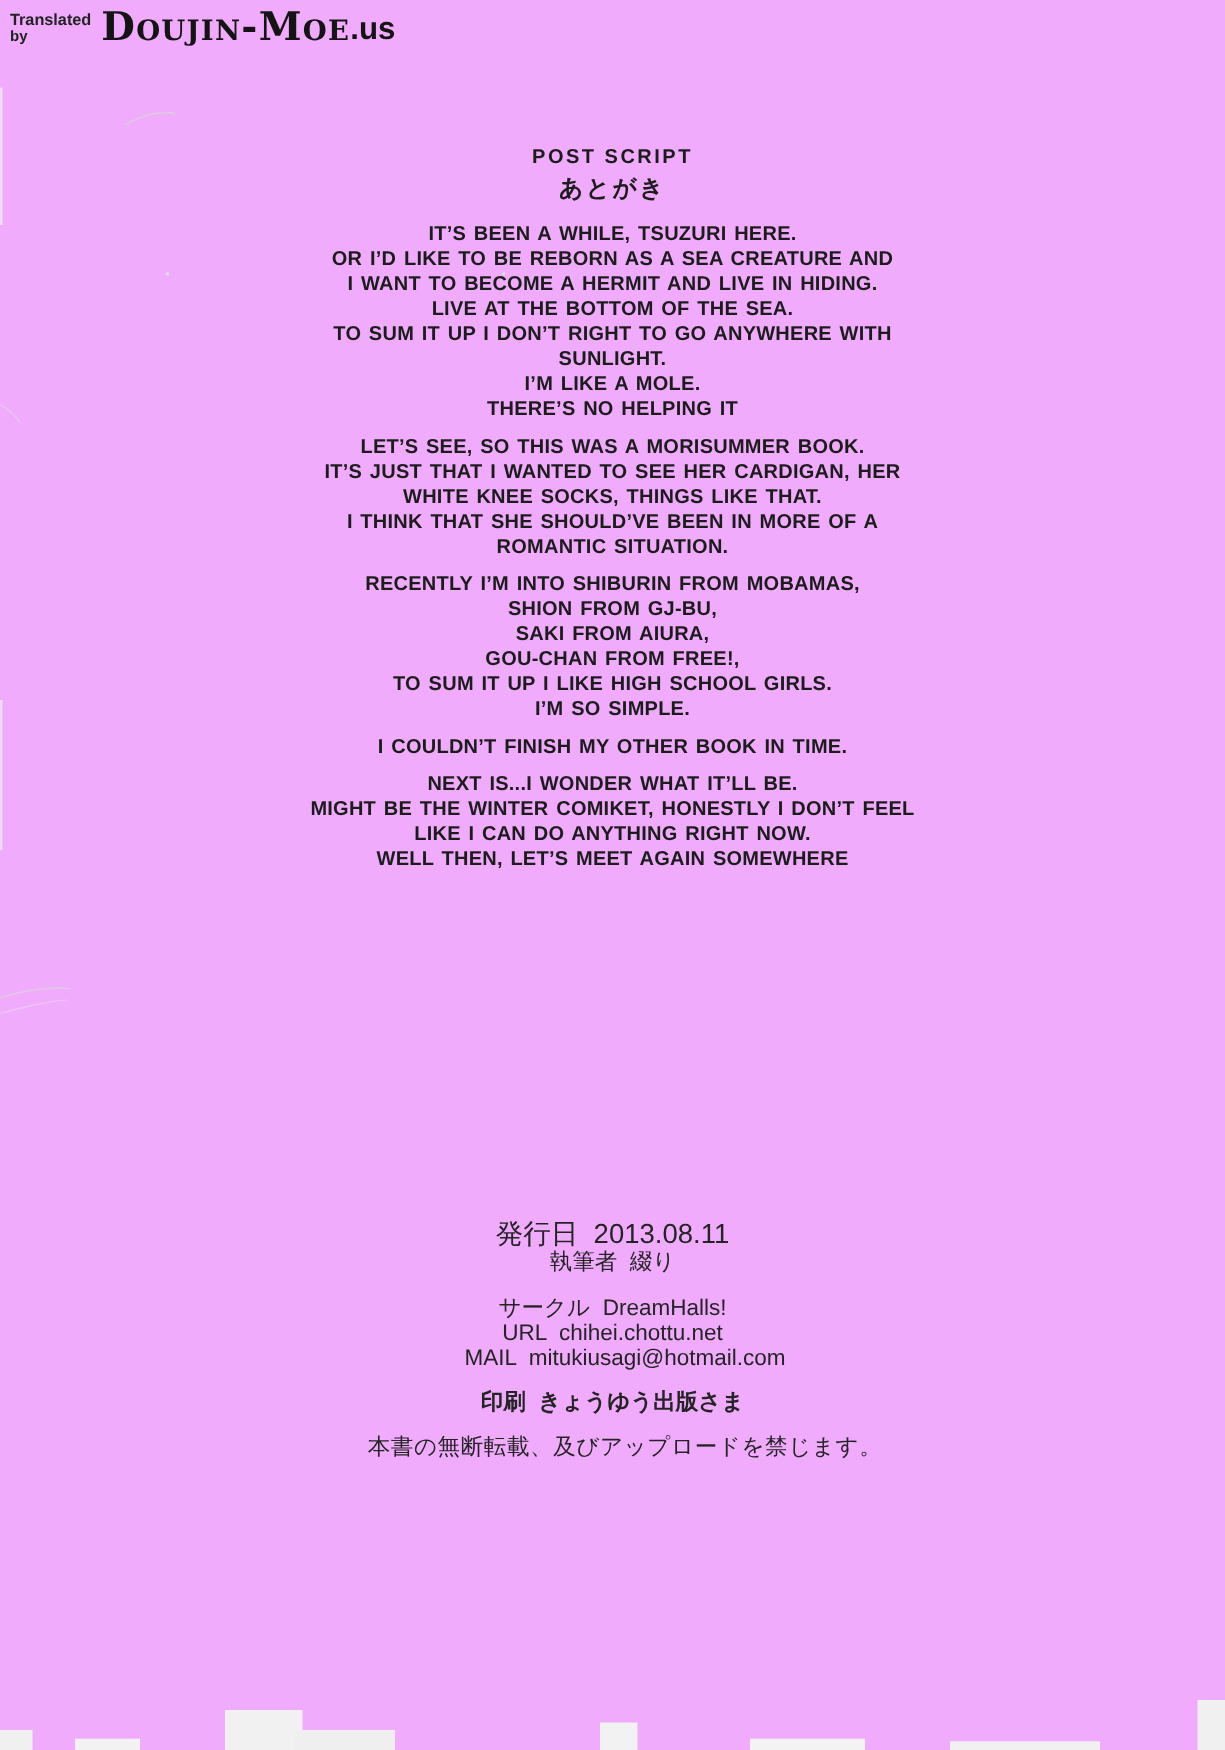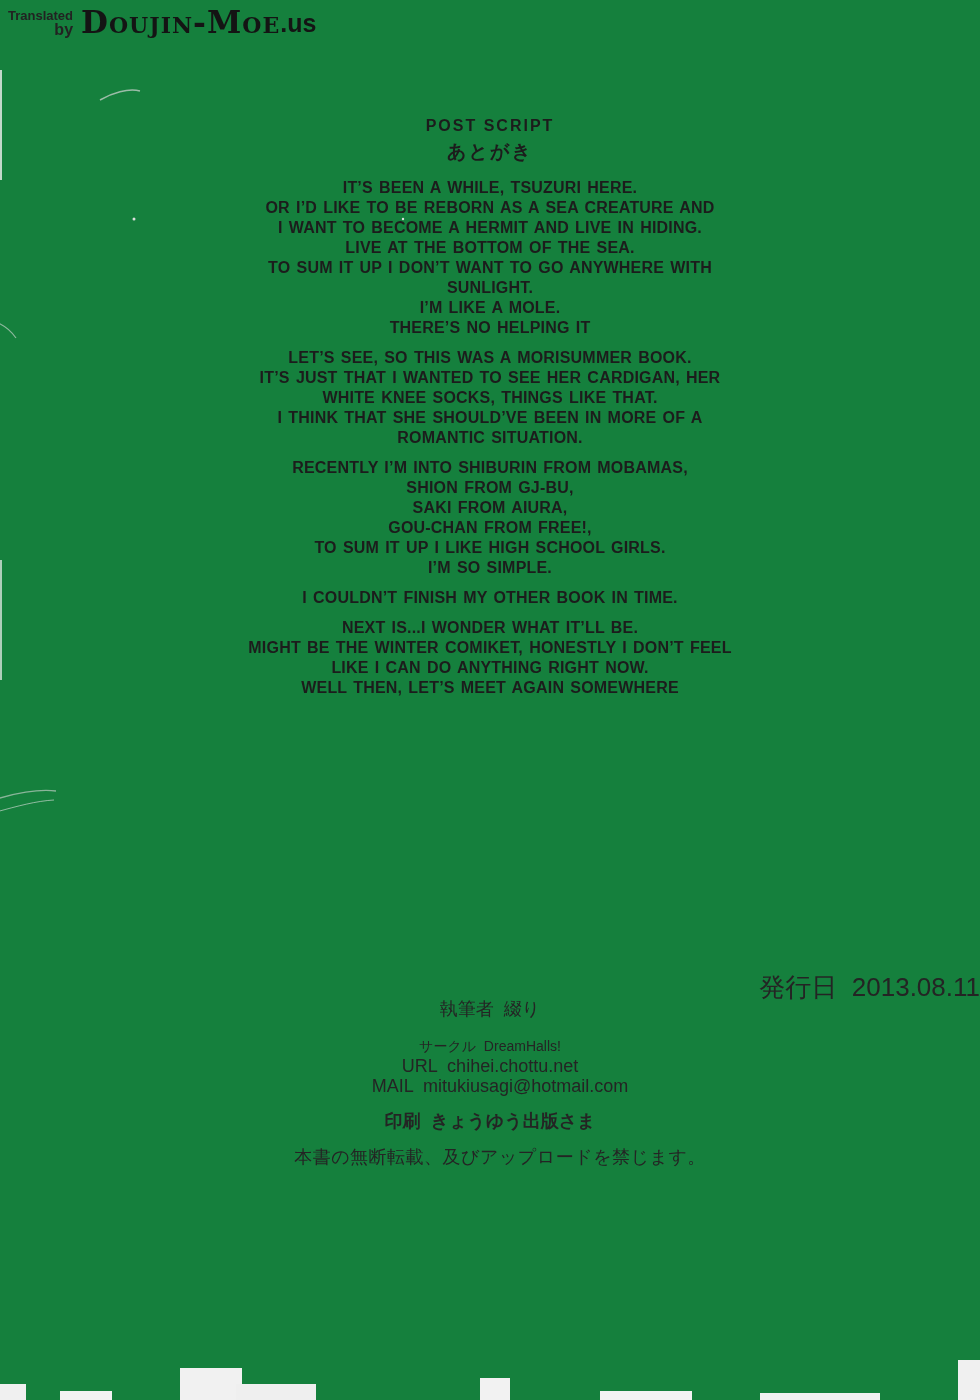--- a/index.html
+++ b/index.html
@@ -7,7 +7,7 @@
     position:relative;
     width:980px;height:1400px;
     margin:0 auto;
-    background:#15803d;
+    background:#f0abfc;
     overflow:hidden;
     color:#1b1b1b;
   }

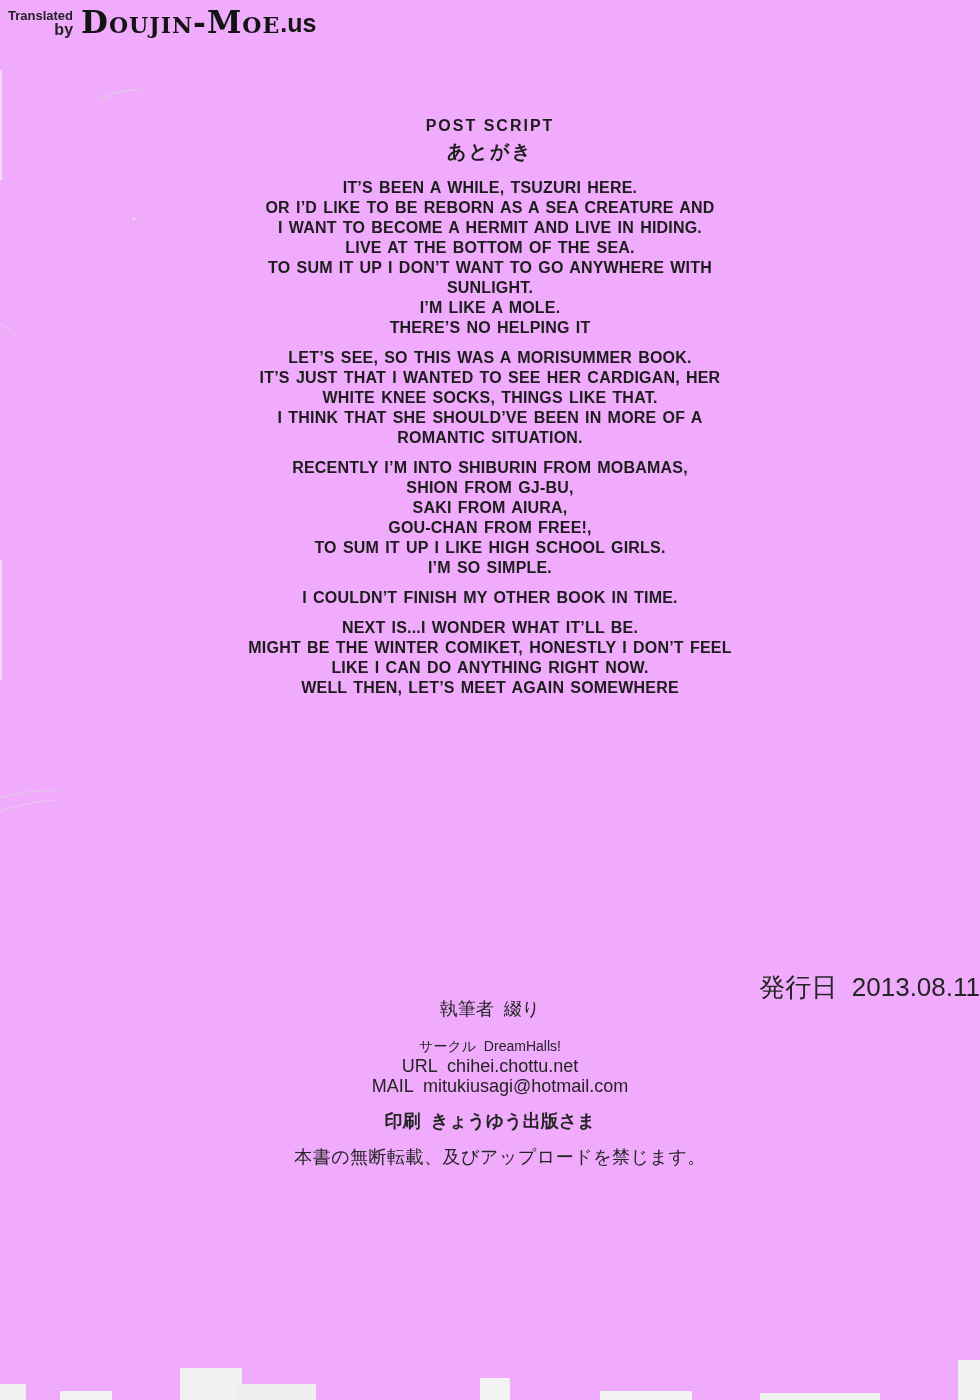--- a/index.html
+++ b/index.html
@@ -21,7 +21,7 @@
     font-weight:bold;font-size:13px;line-height:13px;
     color:#222;margin-top:4px;
   }
-  .tr-words .by{display:block;text-align:right;font-size:16px;margin-top:1px;}
+  .tr-words .by{display:block;text-align:left;font-size:12px;margin-top:1px;}
   .logo{
     margin-left:8px;
     font-family:"DejaVu Serif",serif;

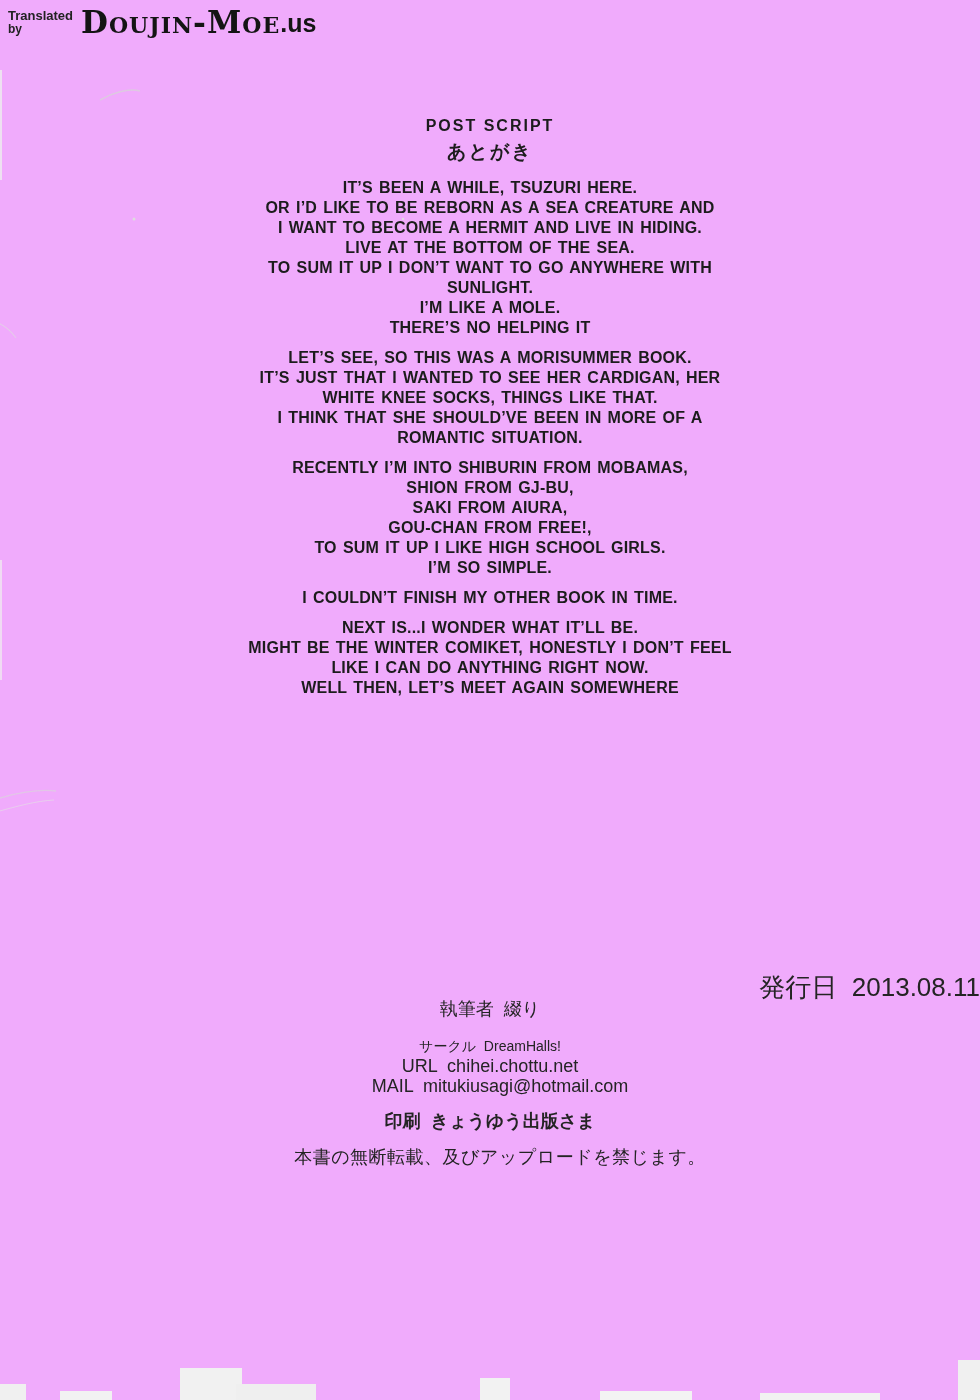--- a/index.html
+++ b/index.html
@@ -105,7 +105,7 @@
         <div class="line">OR I’D LIKE TO BE REBORN AS A SEA CREATURE AND</div>
         <div class="line">I WANT TO BECOME A HERMIT AND LIVE IN HIDING.</div>
         <div class="line">LIVE AT THE BOTTOM OF THE SEA.</div>
-        <div class="line">TO SUM IT UP I DON’T WANT TO GO ANYWHERE WITH</div>
+        <div class="line">TO SUM IT UP I DON’T RIGHT TO GO ANYWHERE WITH</div>
         <div class="line">SUNLIGHT.</div>
         <div class="line">I’M LIKE A MOLE.</div>
         <div class="line">THERE’S NO HELPING IT</div>

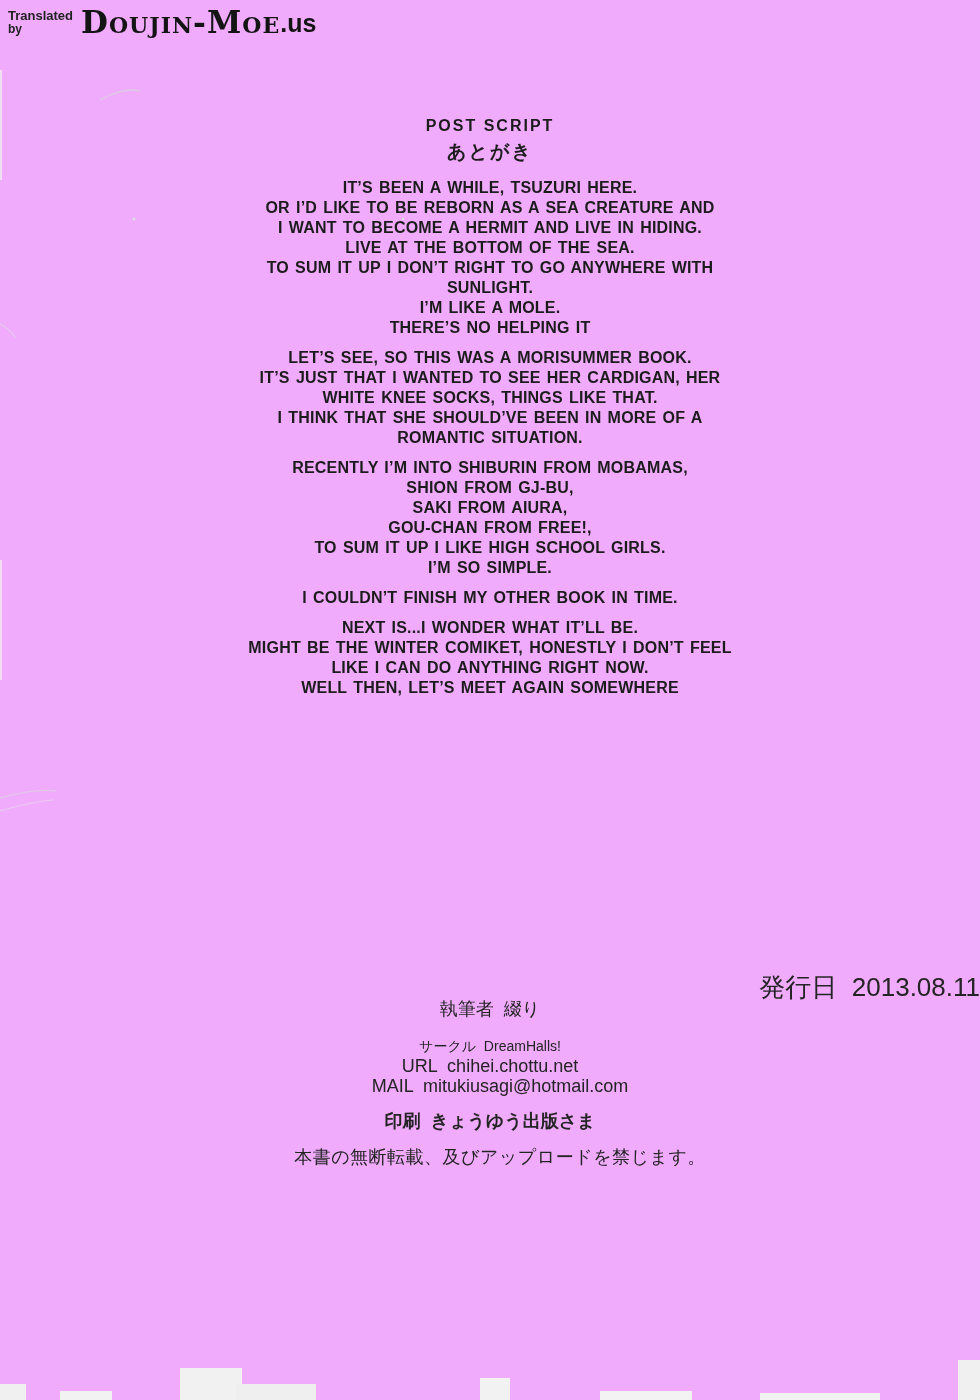--- a/index.html
+++ b/index.html
@@ -71,7 +71,7 @@
   }
   .colophon div{white-space:pre;}
   .c-title{font-size:18px;line-height:24px;letter-spacing:1px;}
-  .c-pub{font-size:26px;line-height:22px;margin-top:16px;text-align:right;}
+  .c-pub{font-size:22px;line-height:22px;margin-top:16px;}
   .c-author{font-size:18px;line-height:22px;}
   .c-circle{font-size:14px;line-height:20px;margin-top:16px;}
   .c-url{font-size:18px;line-height:20px;}

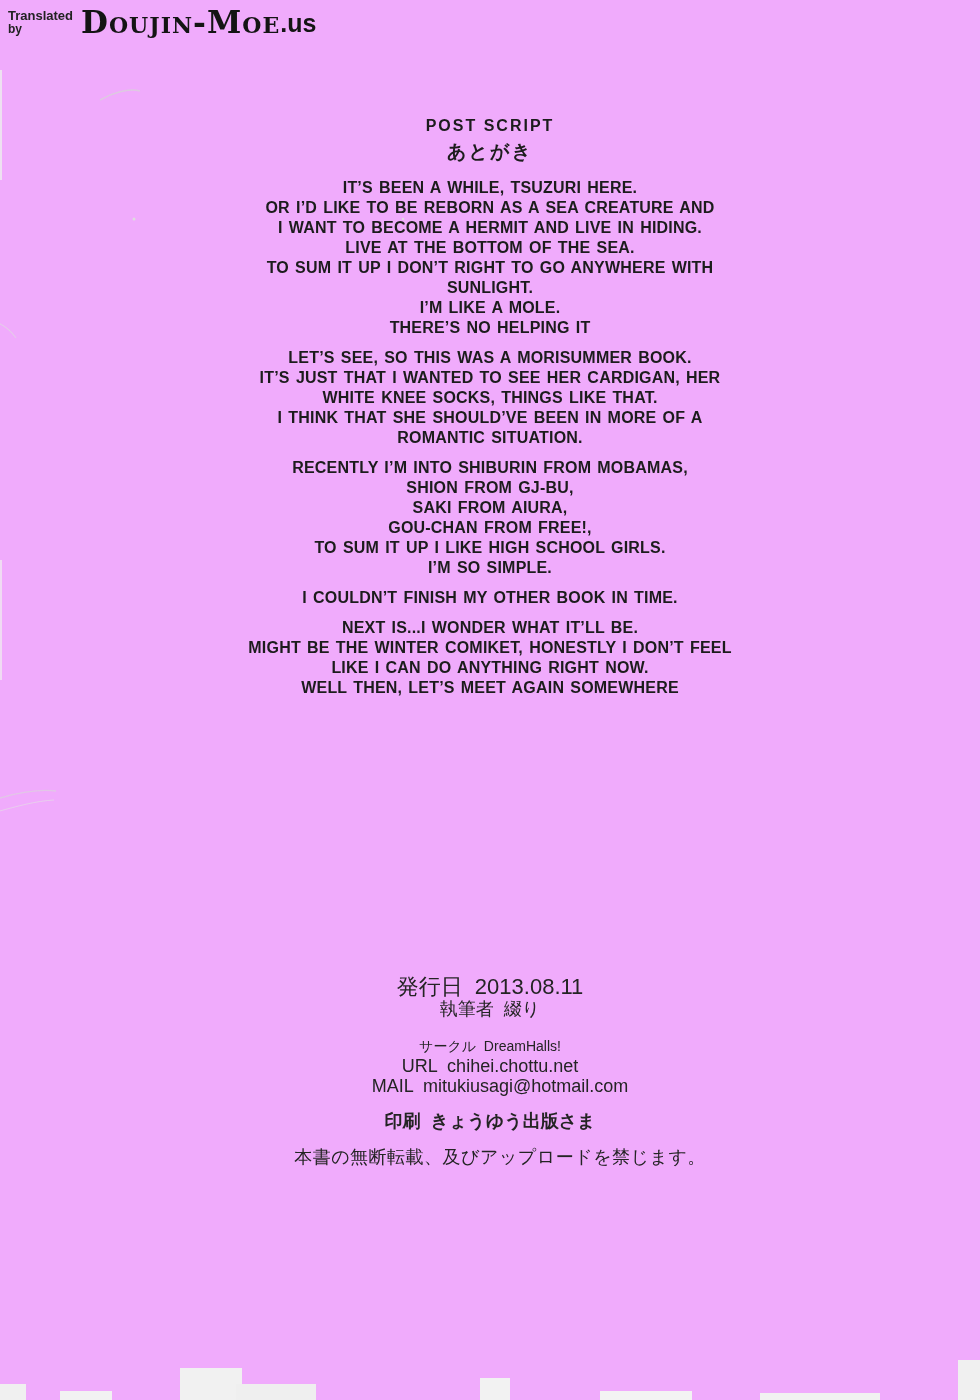--- a/index.html
+++ b/index.html
@@ -73,7 +73,7 @@
   .c-title{font-size:18px;line-height:24px;letter-spacing:1px;}
   .c-pub{font-size:22px;line-height:22px;margin-top:16px;}
   .c-author{font-size:18px;line-height:22px;}
-  .c-circle{font-size:14px;line-height:20px;margin-top:16px;}
+  .c-circle{font-size:18px;line-height:20px;margin-top:16px;}
   .c-url{font-size:18px;line-height:20px;}
   .c-mail{font-size:18px;line-height:20px;padding-left:20px;}
   .c-printer{font-size:18px;line-height:22px;margin-top:14px;font-weight:bold;}

